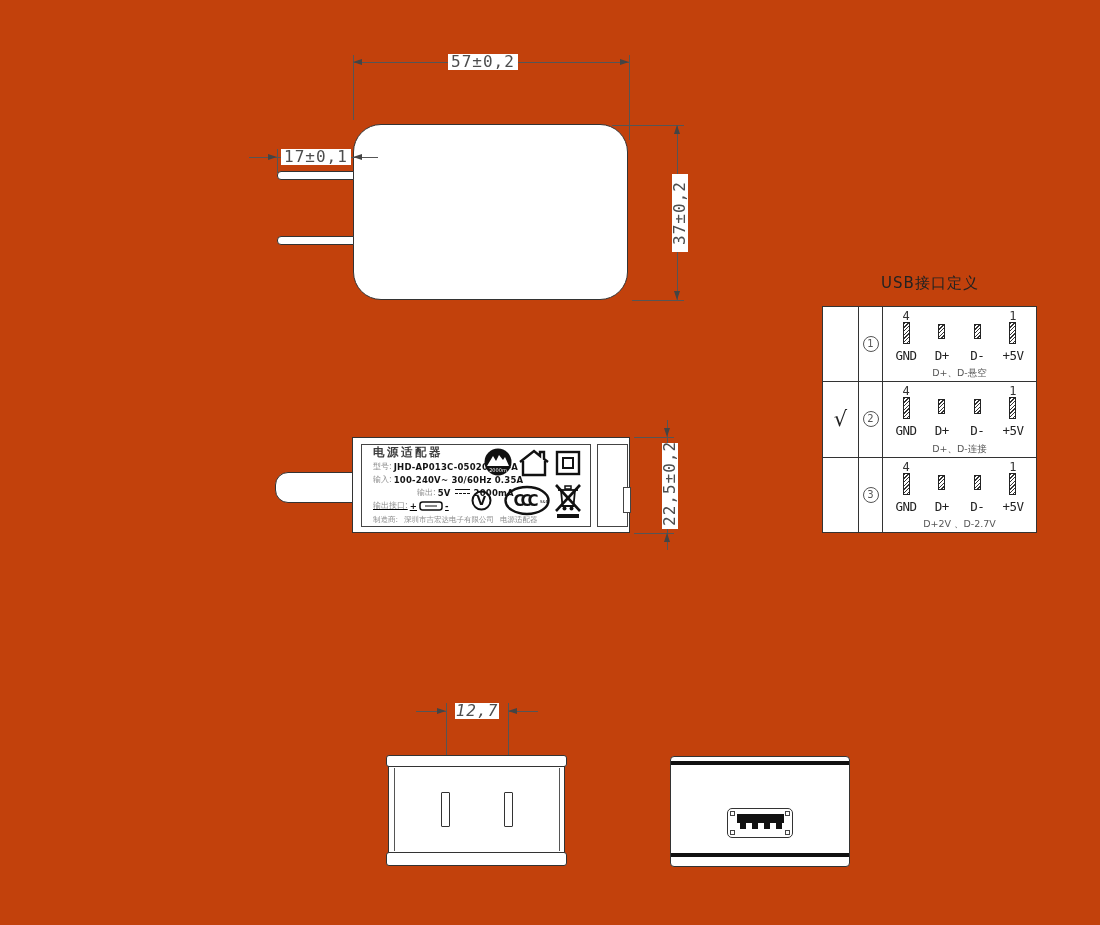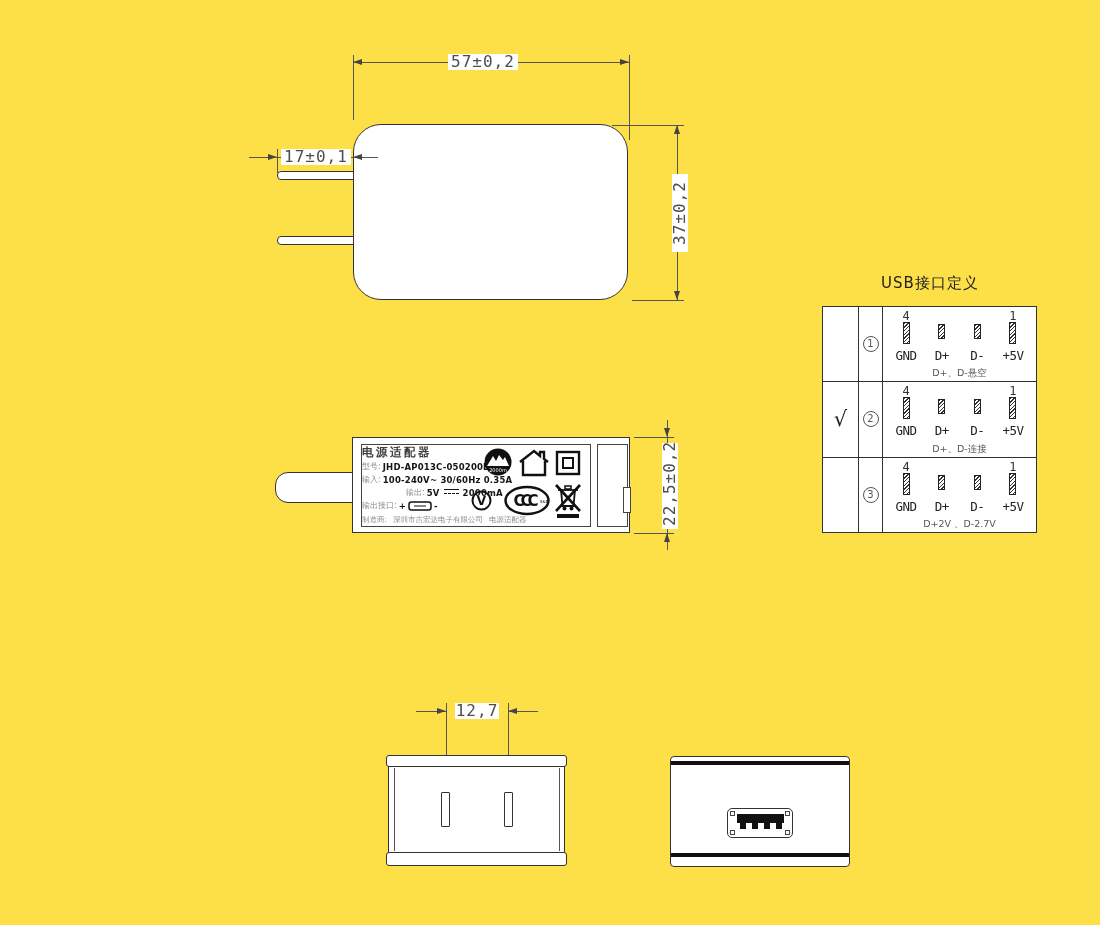--- a/index.html
+++ b/index.html
@@ -4,7 +4,7 @@
 <style>
   html,body{margin:0;padding:0;background:#fff;}
   body{font-family:"DejaVu Sans",sans-serif;}
-  .canvas{position:relative;width:1100px;height:925px;background:#fde047;overflow:hidden;}
+  .canvas{position:relative;width:1100px;height:925px;background:#c2410c;overflow:hidden;}
 
   
   .stroke{position:absolute;border:1.5px solid #333;background:#fff;box-sizing:border-box;}

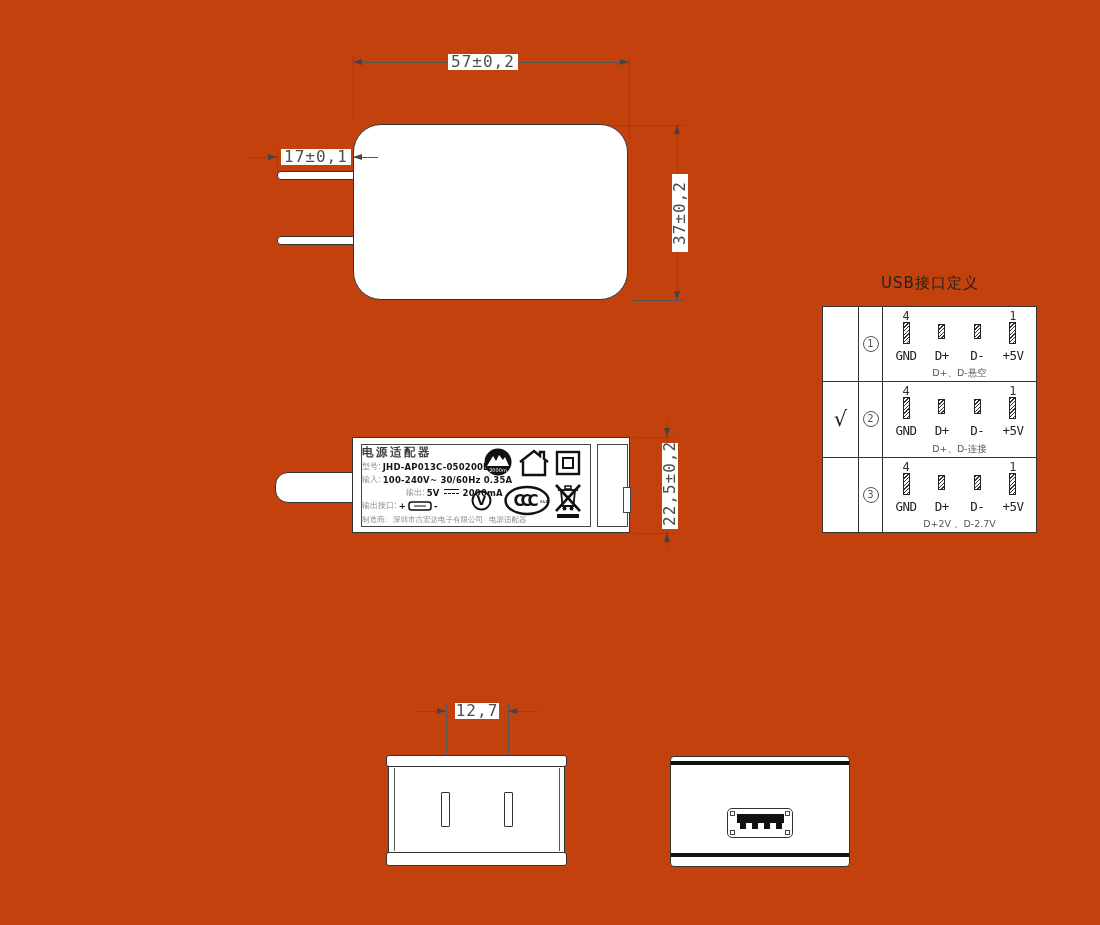--- a/index.html
+++ b/index.html
@@ -21,7 +21,7 @@
   .rot{transform:rotate(-90deg);}
 
   
-  .lbl-line{position:absolute;left:0;white-space:nowrap;display:flex;align-items:flex-start;gap:2px;line-height:10px;}
+  .lbl-line{position:absolute;left:11px;white-space:nowrap;display:flex;align-items:flex-start;gap:2px;line-height:10px;}
   .lbl-title{font-size:11.5px;font-weight:bold;color:#3c3c3c;letter-spacing:2.5px;}
   .lbl-k{color:#8d8d8d;font-size:8px;}
   .lbl-v{font-weight:bold;color:#141414;font-size:8.5px;letter-spacing:.2px;}

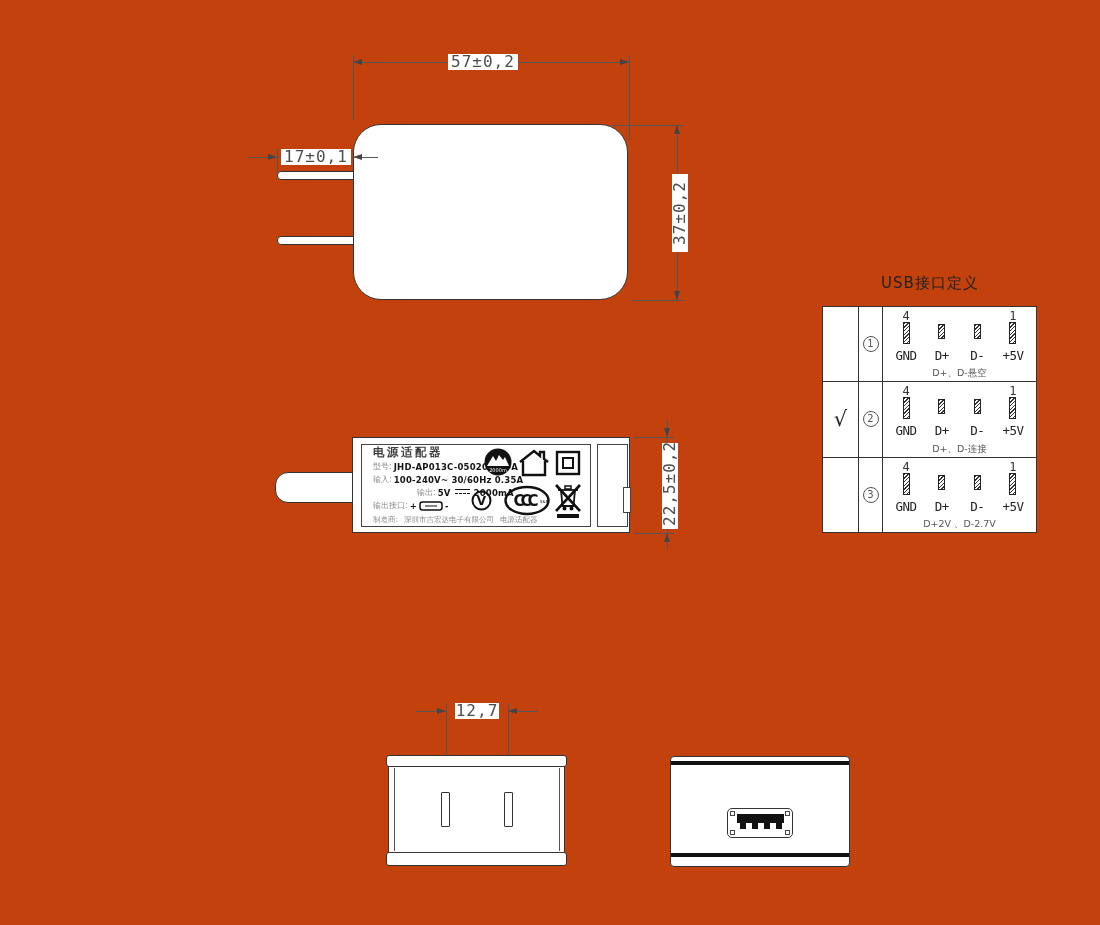--- a/index.html
+++ b/index.html
@@ -106,7 +106,7 @@
       <span class="dc-sym"></span>
       <span class="lbl-v">2000mA</span>
     </div>
-    <div class="lbl-line" style="top:56px;">
+    <div class="lbl-line" style="top:56px;text-decoration:underline;">
       <span class="lbl-k">输出接口:</span>
       <span class="lbl-v">+</span>
       <svg width="24" height="10" viewBox="0 0 24 10">

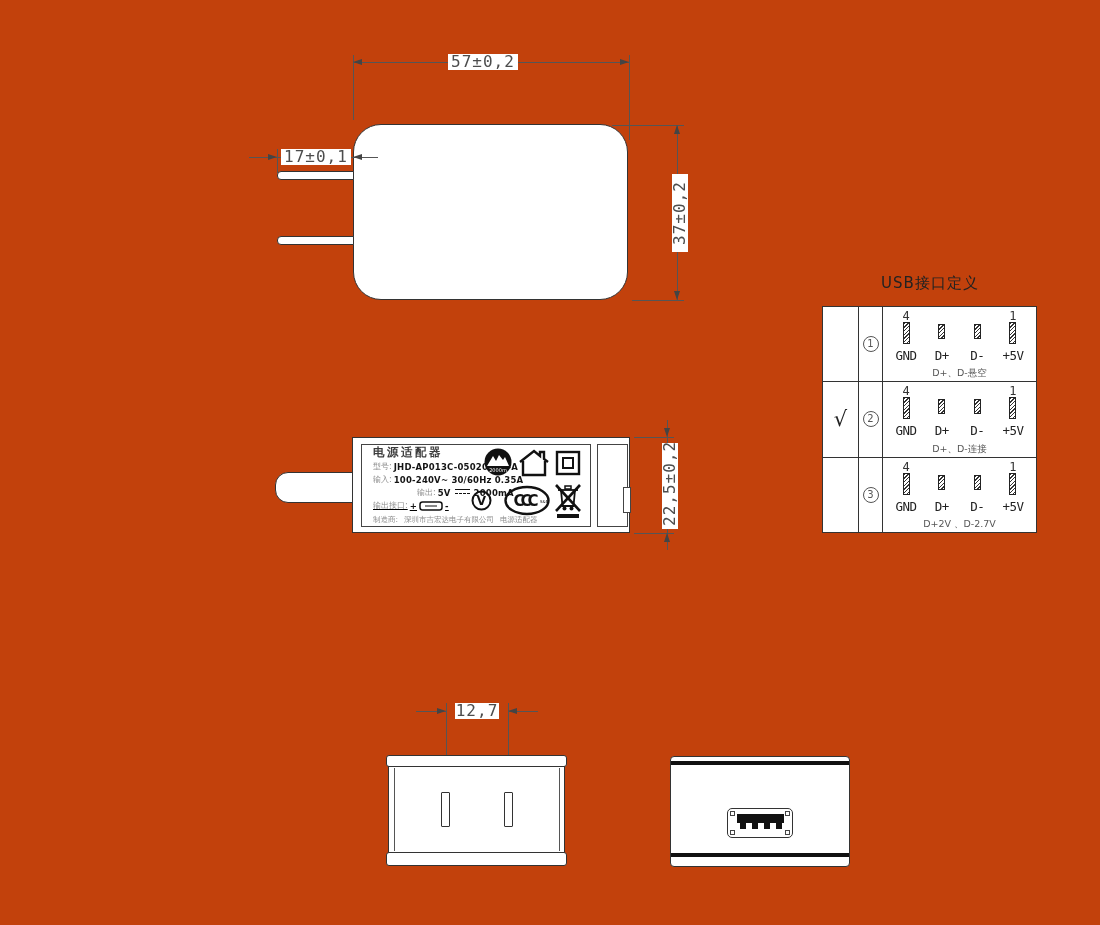--- a/index.html
+++ b/index.html
@@ -269,7 +269,7 @@
   <div class="hl" style="left:508px;top:711px;width:30px;"></div>
   <div class="arr r" style="left:437px;top:708px;"></div>
   <div class="arr l" style="left:508px;top:708px;"></div>
-  <div class="dim-text" style="left:455px;top:703px;width:44px;padding:0;">12,7</div>
+  <div class="dim-text" style="left:455px;top:703px;width:44px;padding:0;font-style:italic;">12,7</div>
 
   <div class="stroke" style="left:386px;top:755px;width:181px;height:12px;border-radius:3px;"></div>
   <div class="stroke" style="left:388px;top:766px;width:177px;height:87px;"></div>

